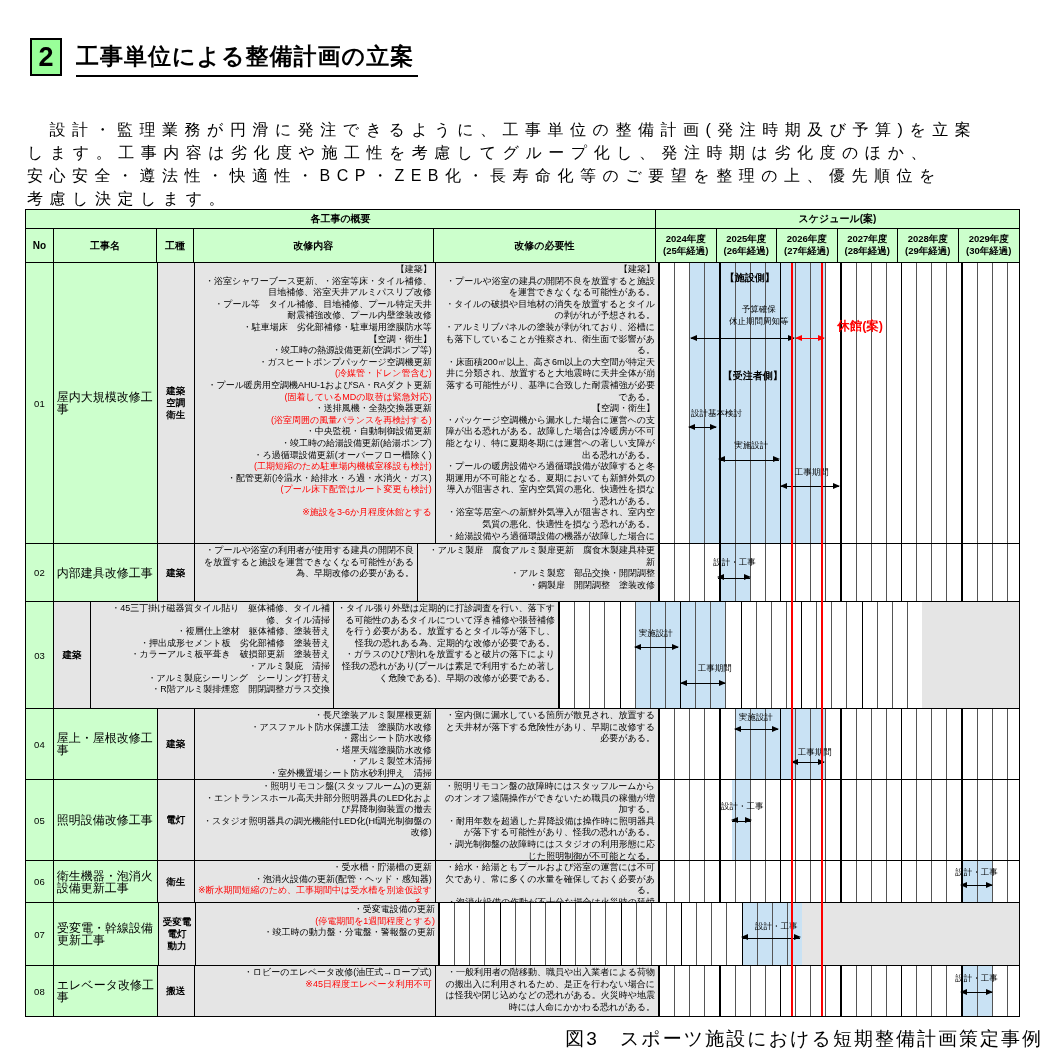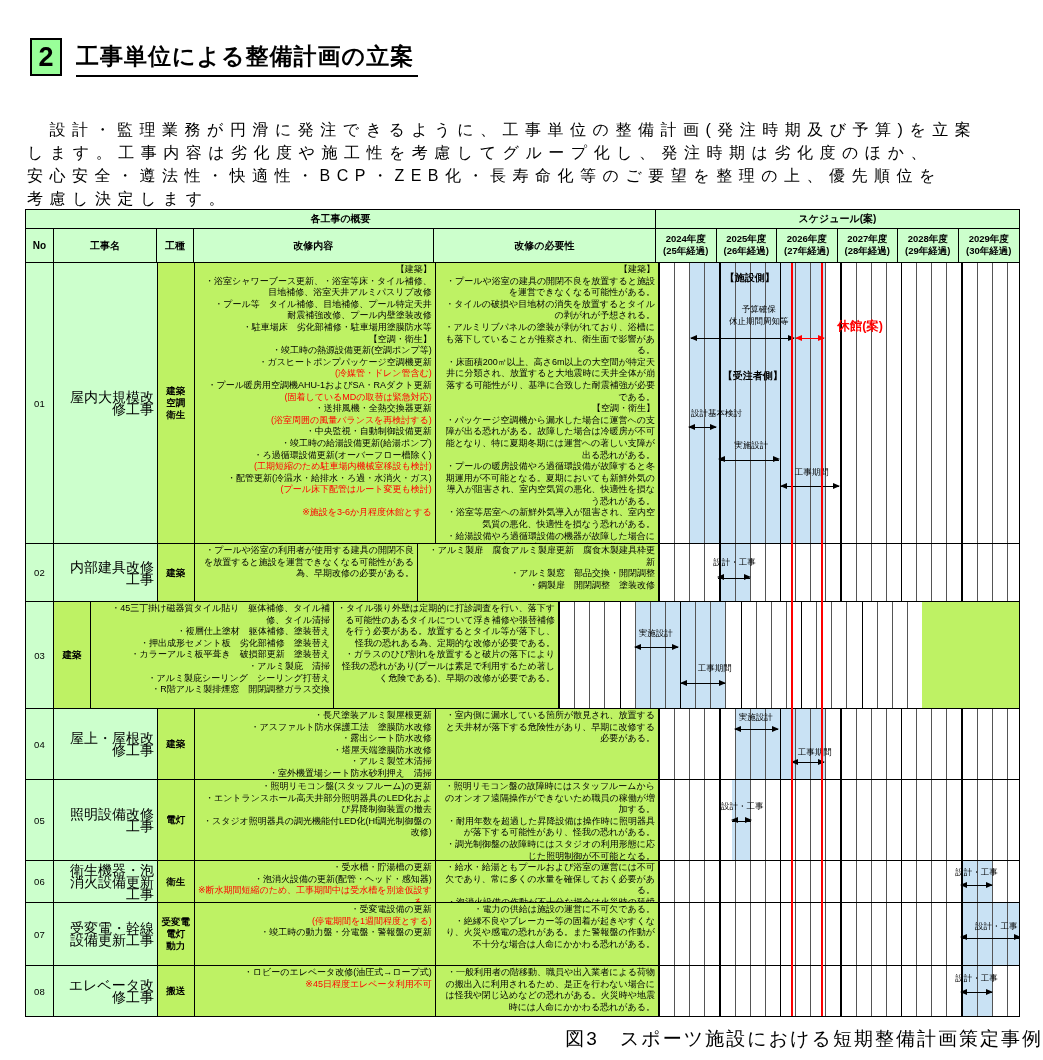--- a/index.html
+++ b/index.html
@@ -12,7 +12,7 @@
   .intro{position:absolute;left:27px;top:88px;width:995px;font-size:16px;line-height:23px;letter-spacing:6.5px;white-space:pre-line;margin-top:30px;}
 
   
-  .tbl{position:absolute;left:25px;top:209px;width:993px;height:806px;border:1.5px solid #000;box-sizing:content-box;background:#bef264;}
+  .tbl{position:absolute;left:25px;top:209px;width:993px;height:806px;border:1.5px solid #000;box-sizing:content-box;background:#e5e5e5;}
   .hrow1,.hrow2,.brow{display:flex;box-sizing:border-box;}
   .hrow1{height:19px;border-bottom:1px solid #000;}
   .hrow2{height:34px;border-bottom:1px solid #000;}

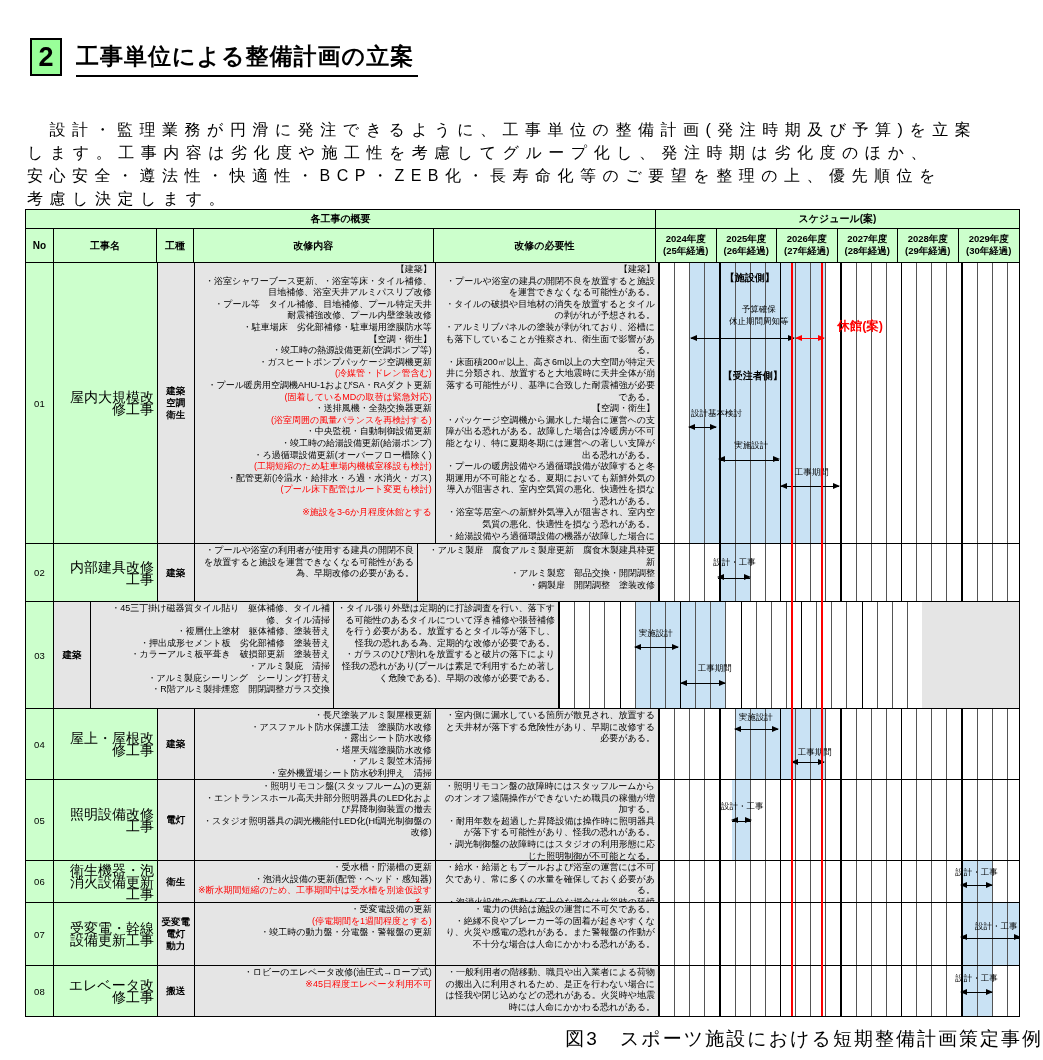--- a/index.html
+++ b/index.html
@@ -37,7 +37,7 @@
   .cell.green{background:#ccffcc;}
   .cell.center{display:flex;align-items:center;justify-content:center;text-align:center;}
   .cell-no{font-size:9.5px;}
-  .cell-name{font-size:14px;line-height:12px;padding:2px 3px;display:flex;align-items:center;text-align:right;}
+  .cell-name{font-size:12px;line-height:12px;padding:2px 3px;display:flex;align-items:center;text-align:left;}
   .cell-type{font-size:9.5px;line-height:12px;white-space:pre-line;font-weight:bold;}
   .cellbody{font-size:9px;line-height:11.6px;padding:1px 3px 0 3px;text-align:right;}
   .cellbody .line{min-height:11.6px;}

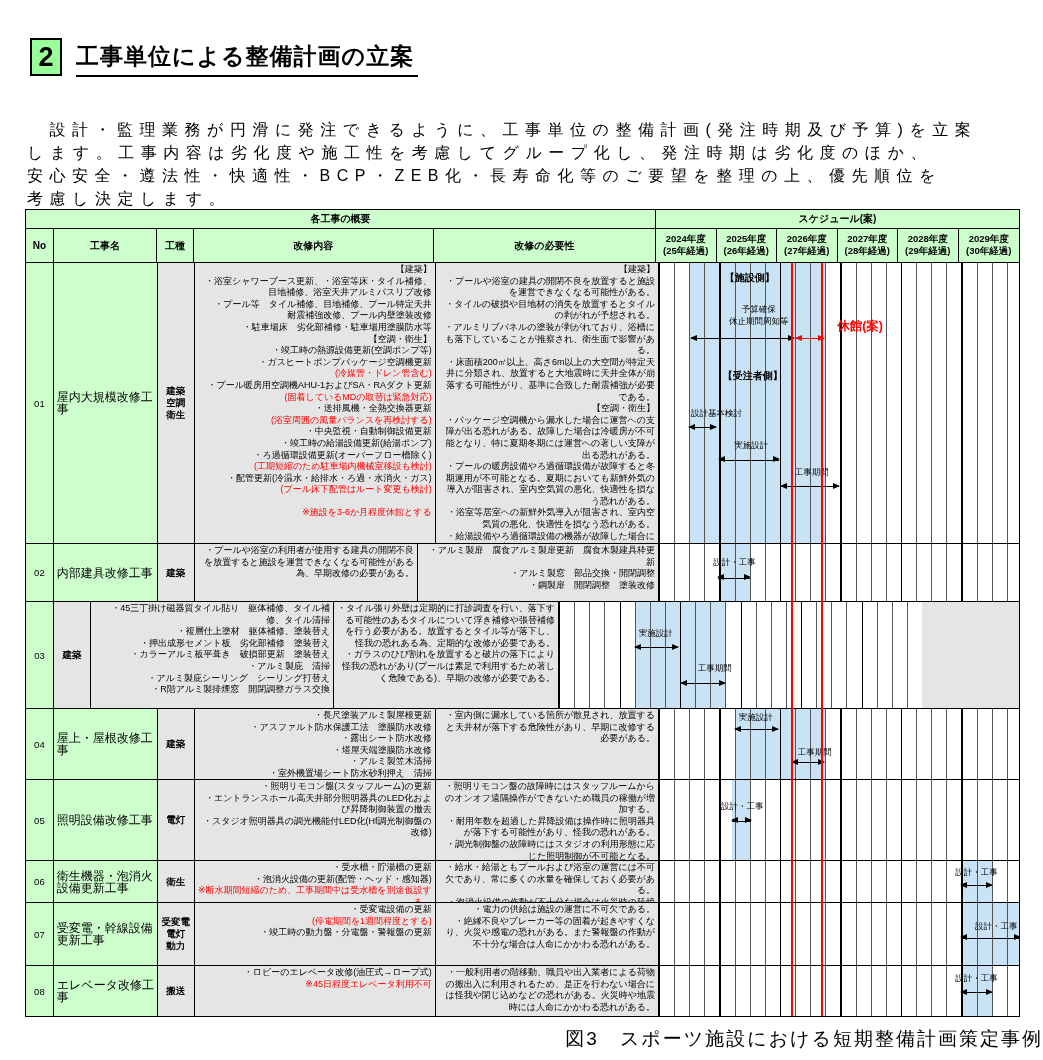--- a/index.html
+++ b/index.html
@@ -291,10 +291,6 @@
             <div class="line"><span class="red">(停電期間を1週間程度とする)</span></div>
             <div class="line"><span>・竣工時の動力盤・分電盤・警報盤の更新</span></div>
           </div>
-          <div class="cell cellbody c-necessity">
-            <div class="line"><span>・電力の供給は施設の運営に不可欠である。</span></div>
-            <div class="line"><span>・絶縁不良やブレーカー等の固着が起きやすくなり、火災や感電の恐れがある。また警報盤の作動が不十分な場合は人命にかかわる恐れがある。</span></div>
-          </div>
           <div class="cell gantt c-sched">
             <div class="gblue" style="left: 302.5px; width: 60.5px;"></div>
             <div class="ggrid"></div>

